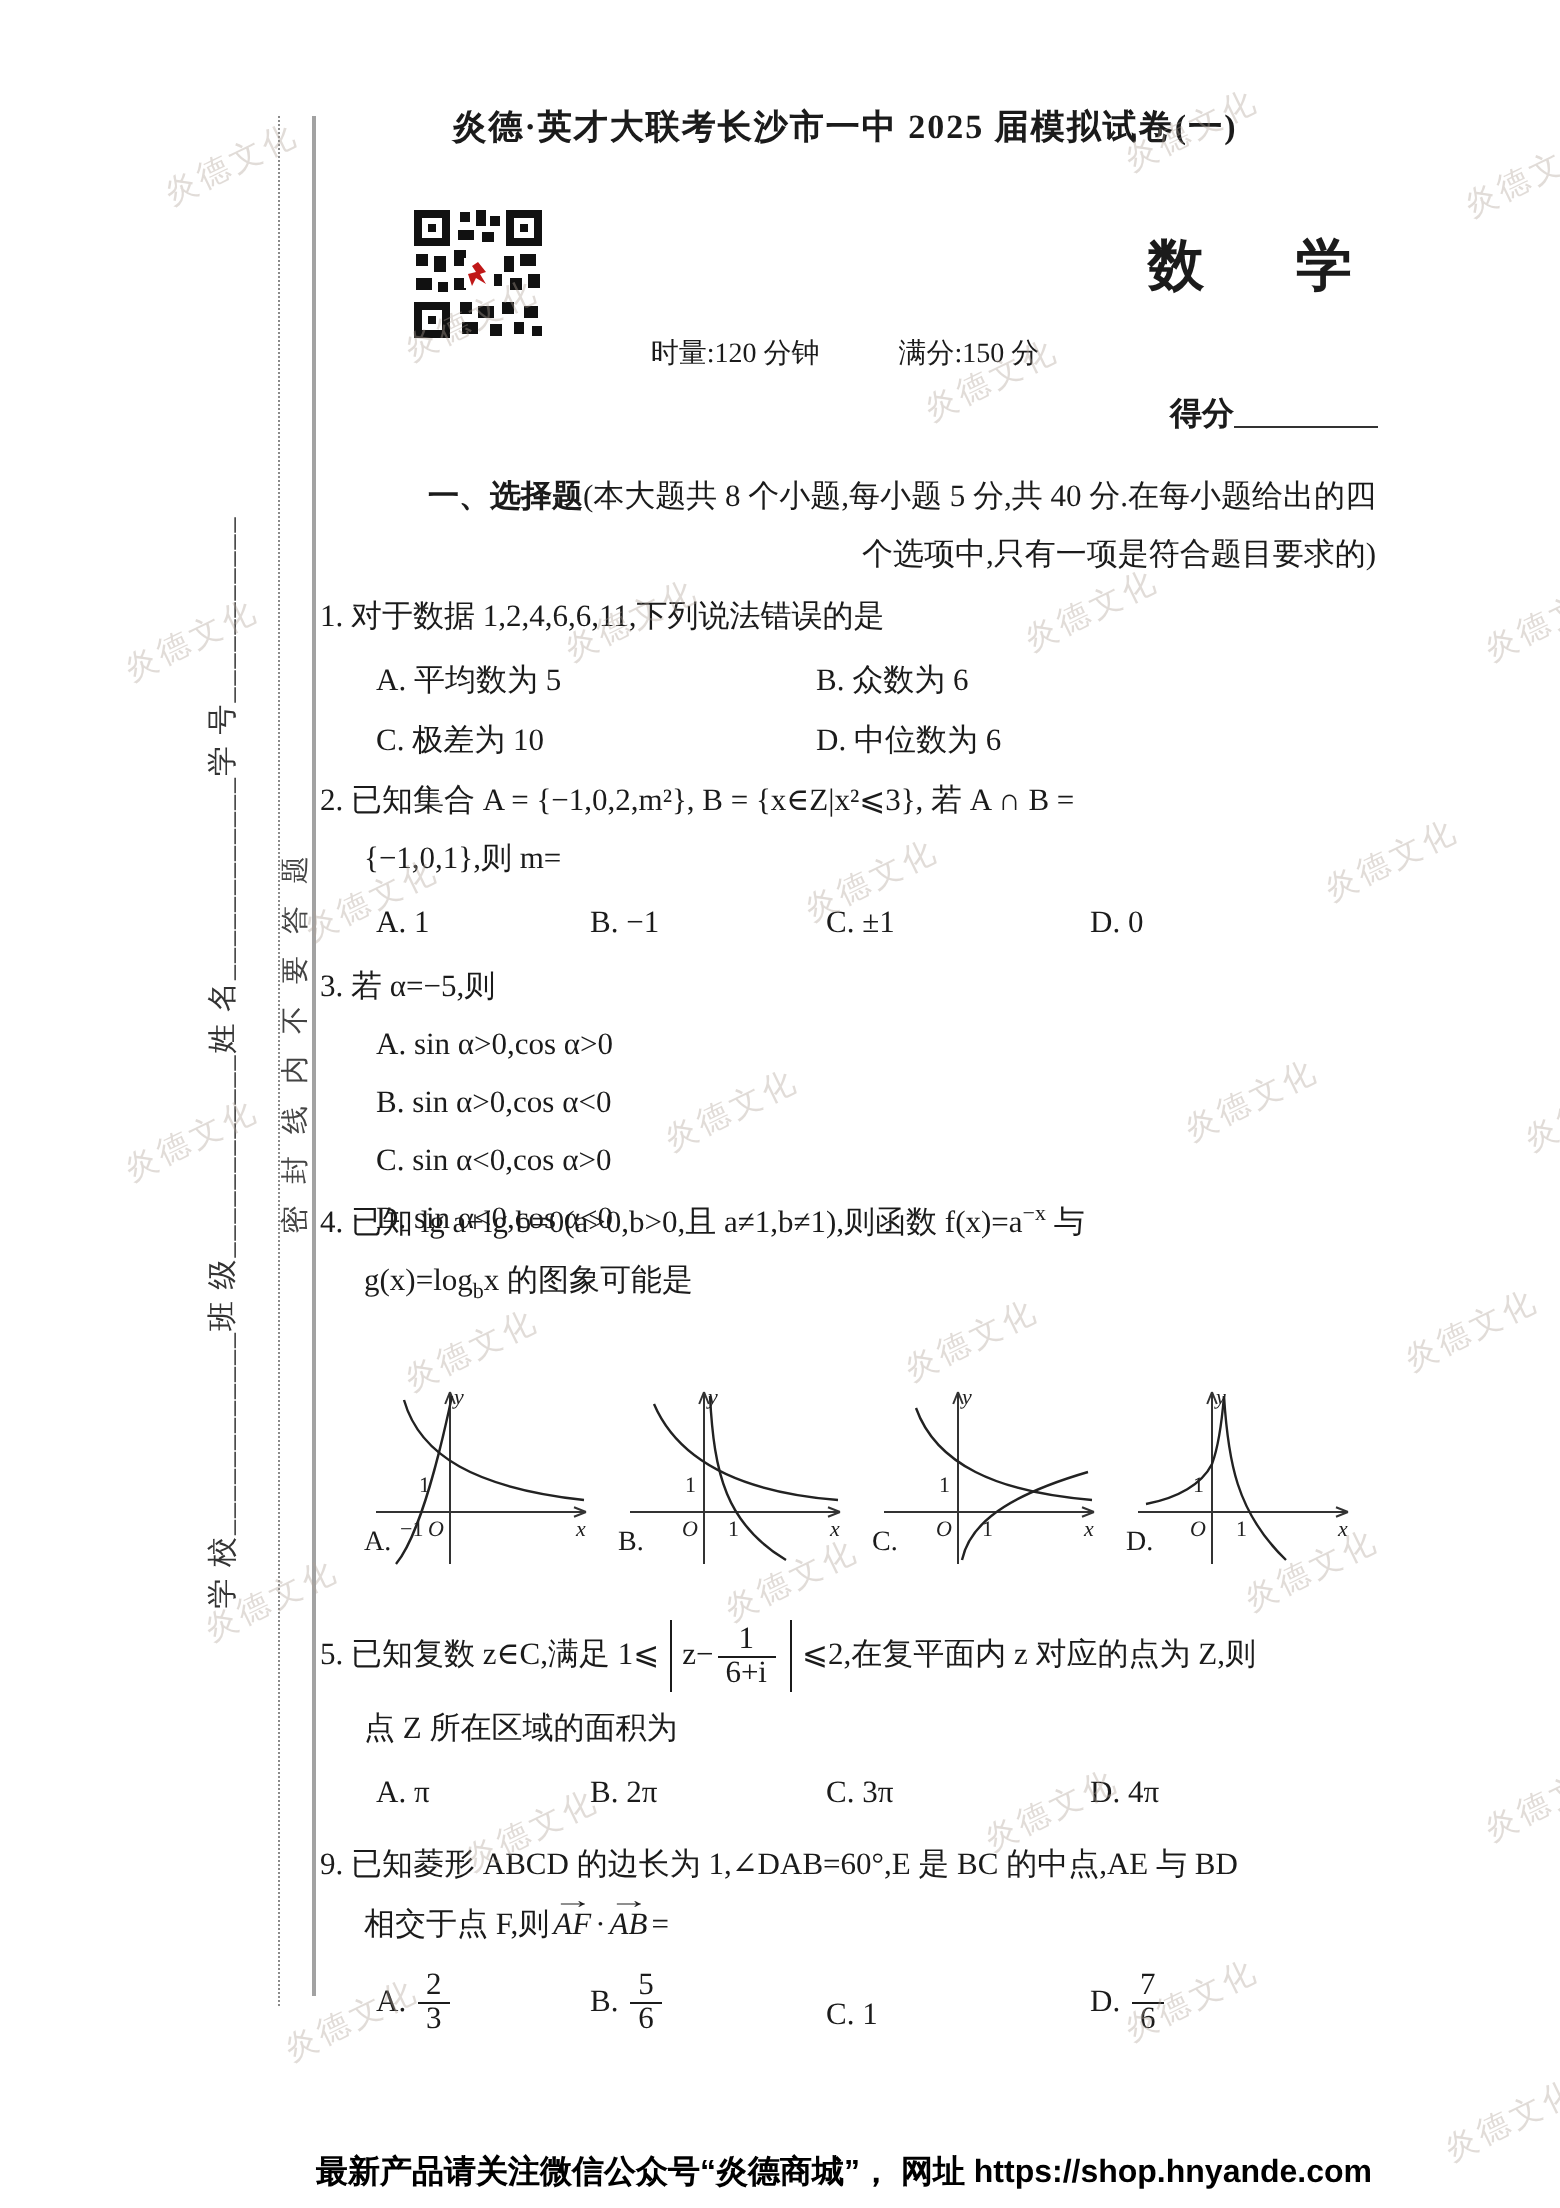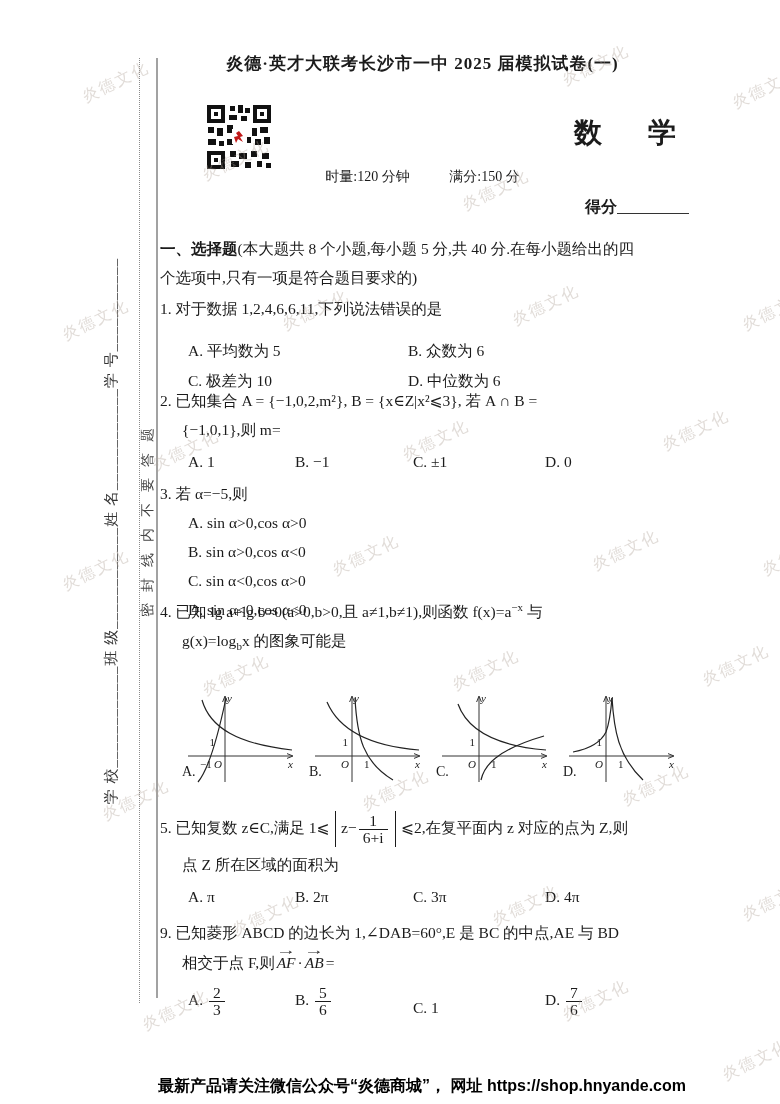--- a/index.html
+++ b/index.html
@@ -122,7 +122,7 @@
     <span>得分</span><span class="blank"></span>
   </div>
 
-  <div class="blk" style="top:234px;">
+  <div class="blk" style="top:234px;text-align:right;">
     <div><span class="b">一、选择题</span><span>(本大题共 8 个小题,每小题 5 分,共 40 分.在每小题给出的四</span></div>
     <div>个选项中,只有一项是符合题目要求的)</div>
   </div>

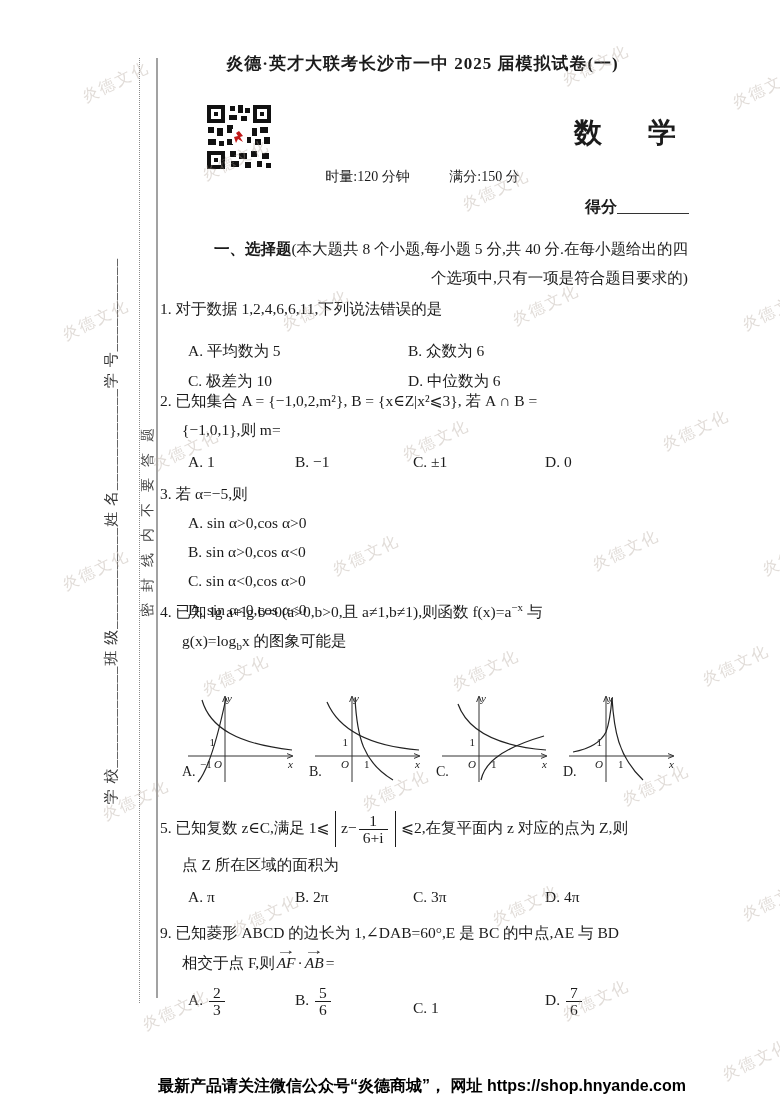--- a/index.html
+++ b/index.html
@@ -129,7 +129,7 @@
 
   <div class="blk" style="top:294px;">
     <div>1. 对于数据 1,2,4,6,6,11,下列说法错误的是</div>
-    <div class="optrow" style="margin-top:13px;">
+    <div class="optrow" style="margin-top:3px;">
       <span class="o o1">A. 平均数为 5</span>
       <span class="o q1b">B. 众数为 6</span>
     </div>

